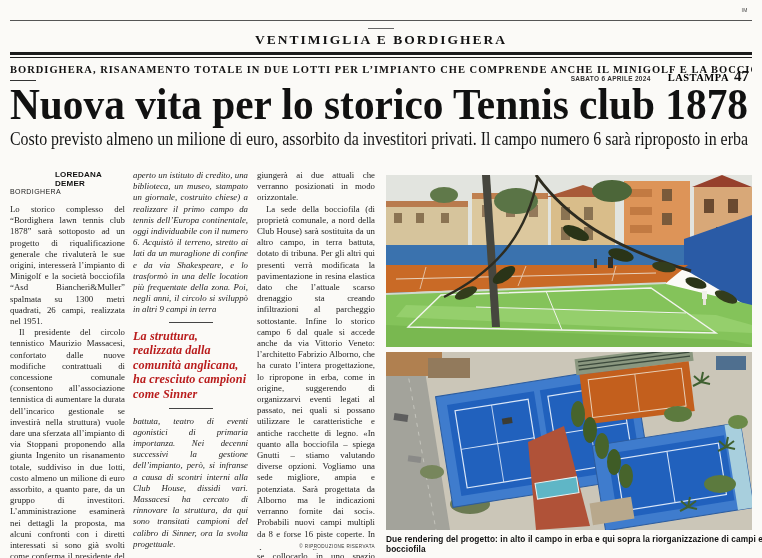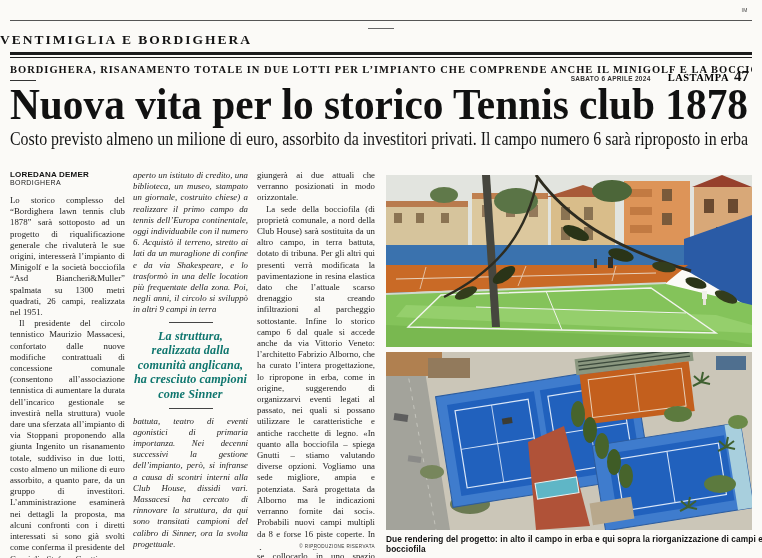--- a/index.html
+++ b/index.html
@@ -9,7 +9,7 @@
   .edition-mark{position:absolute;top:7px;right:14px;font:5px "Liberation Sans",sans-serif;color:#444;letter-spacing:.5px;}
   .top-rule{position:absolute;left:10px;right:10px;top:20px;border-top:1px solid #555;}
   .section-dash{position:absolute;left:50%;top:28px;width:26px;margin-left:-13px;border-top:1px solid #666;}
-  .section-title{position:absolute;left:0;right:0;top:32px;text-align:left;
+  .section-title{position:absolute;left:0;right:0;top:32px;text-align:center;
         font-weight:bold;font-size:13.5px;letter-spacing:2px;color:#141414;}
   .dateline{position:absolute;top:24px;right:13px;display:flex;align-items:baseline;gap:5px;}
   .dateline .date{font:bold 6.5px "Liberation Sans",sans-serif;color:#333;letter-spacing:.3px;}

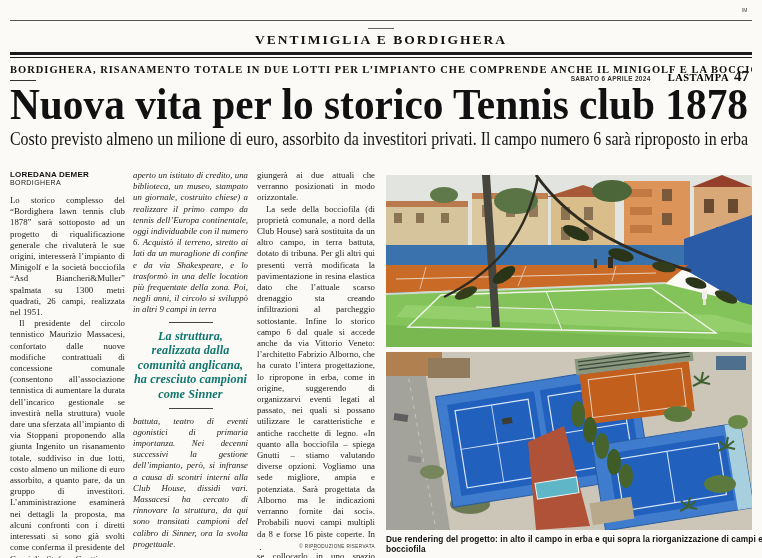--- a/index.html
+++ b/index.html
@@ -31,7 +31,7 @@
   .col2{left:133px;width:115px;font-style:italic;}
   .col3{left:257px;width:118px;}
   .byline{margin-bottom:9px;}
-  .byline .name{font:bold 8px "Liberation Sans",sans-serif;letter-spacing:.2px;color:#111;}
+  .byline .name{font:bold 8px "Liberation Sans",sans-serif;letter-spacing:.2px;color:#111;margin-left:45px;}
   .byline .loc{font:7px "Liberation Sans",sans-serif;letter-spacing:.4px;color:#222;}
   .pullquote{margin:6px 0 7px 0;}
   .pq-rule{width:44px;border-top:1px solid #444;margin:6px auto;}

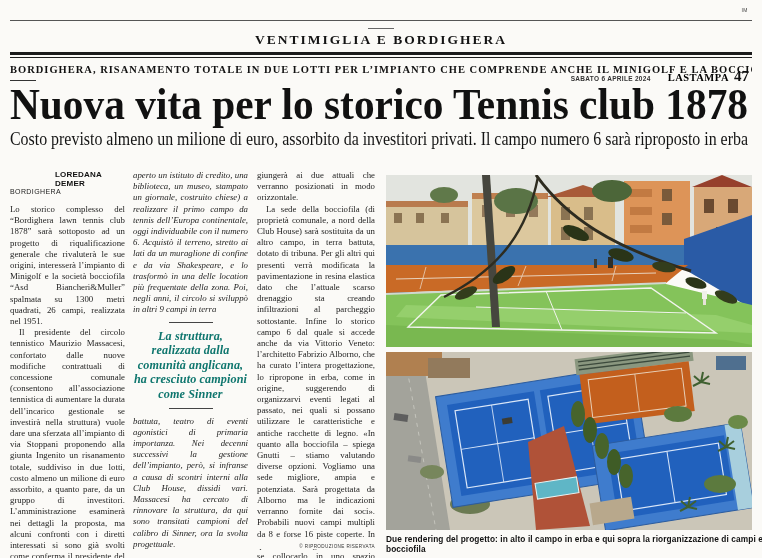--- a/index.html
+++ b/index.html
@@ -35,7 +35,7 @@
   .byline .loc{font:7px "Liberation Sans",sans-serif;letter-spacing:.4px;color:#222;}
   .pullquote{margin:6px 0 7px 0;}
   .pq-rule{width:44px;border-top:1px solid #444;margin:6px auto;}
-  .pq-text{font-weight:bold;font-size:12.2px;line-height:14.6px;text-align:center;color:#0f766e;letter-spacing:.1px;}
+  .pq-text{font-weight:bold;font-size:12.2px;line-height:14.6px;text-align:left;color:#b91c1c;letter-spacing:.1px;}
   .copyright{position:absolute;top:372px;right:0;background:#fbfaf7;width:100%;
        font:4.6px "Liberation Sans",sans-serif;text-align:right;color:#333;letter-spacing:.4px;padding-top:2px;}
   .col3{position:absolute;}

